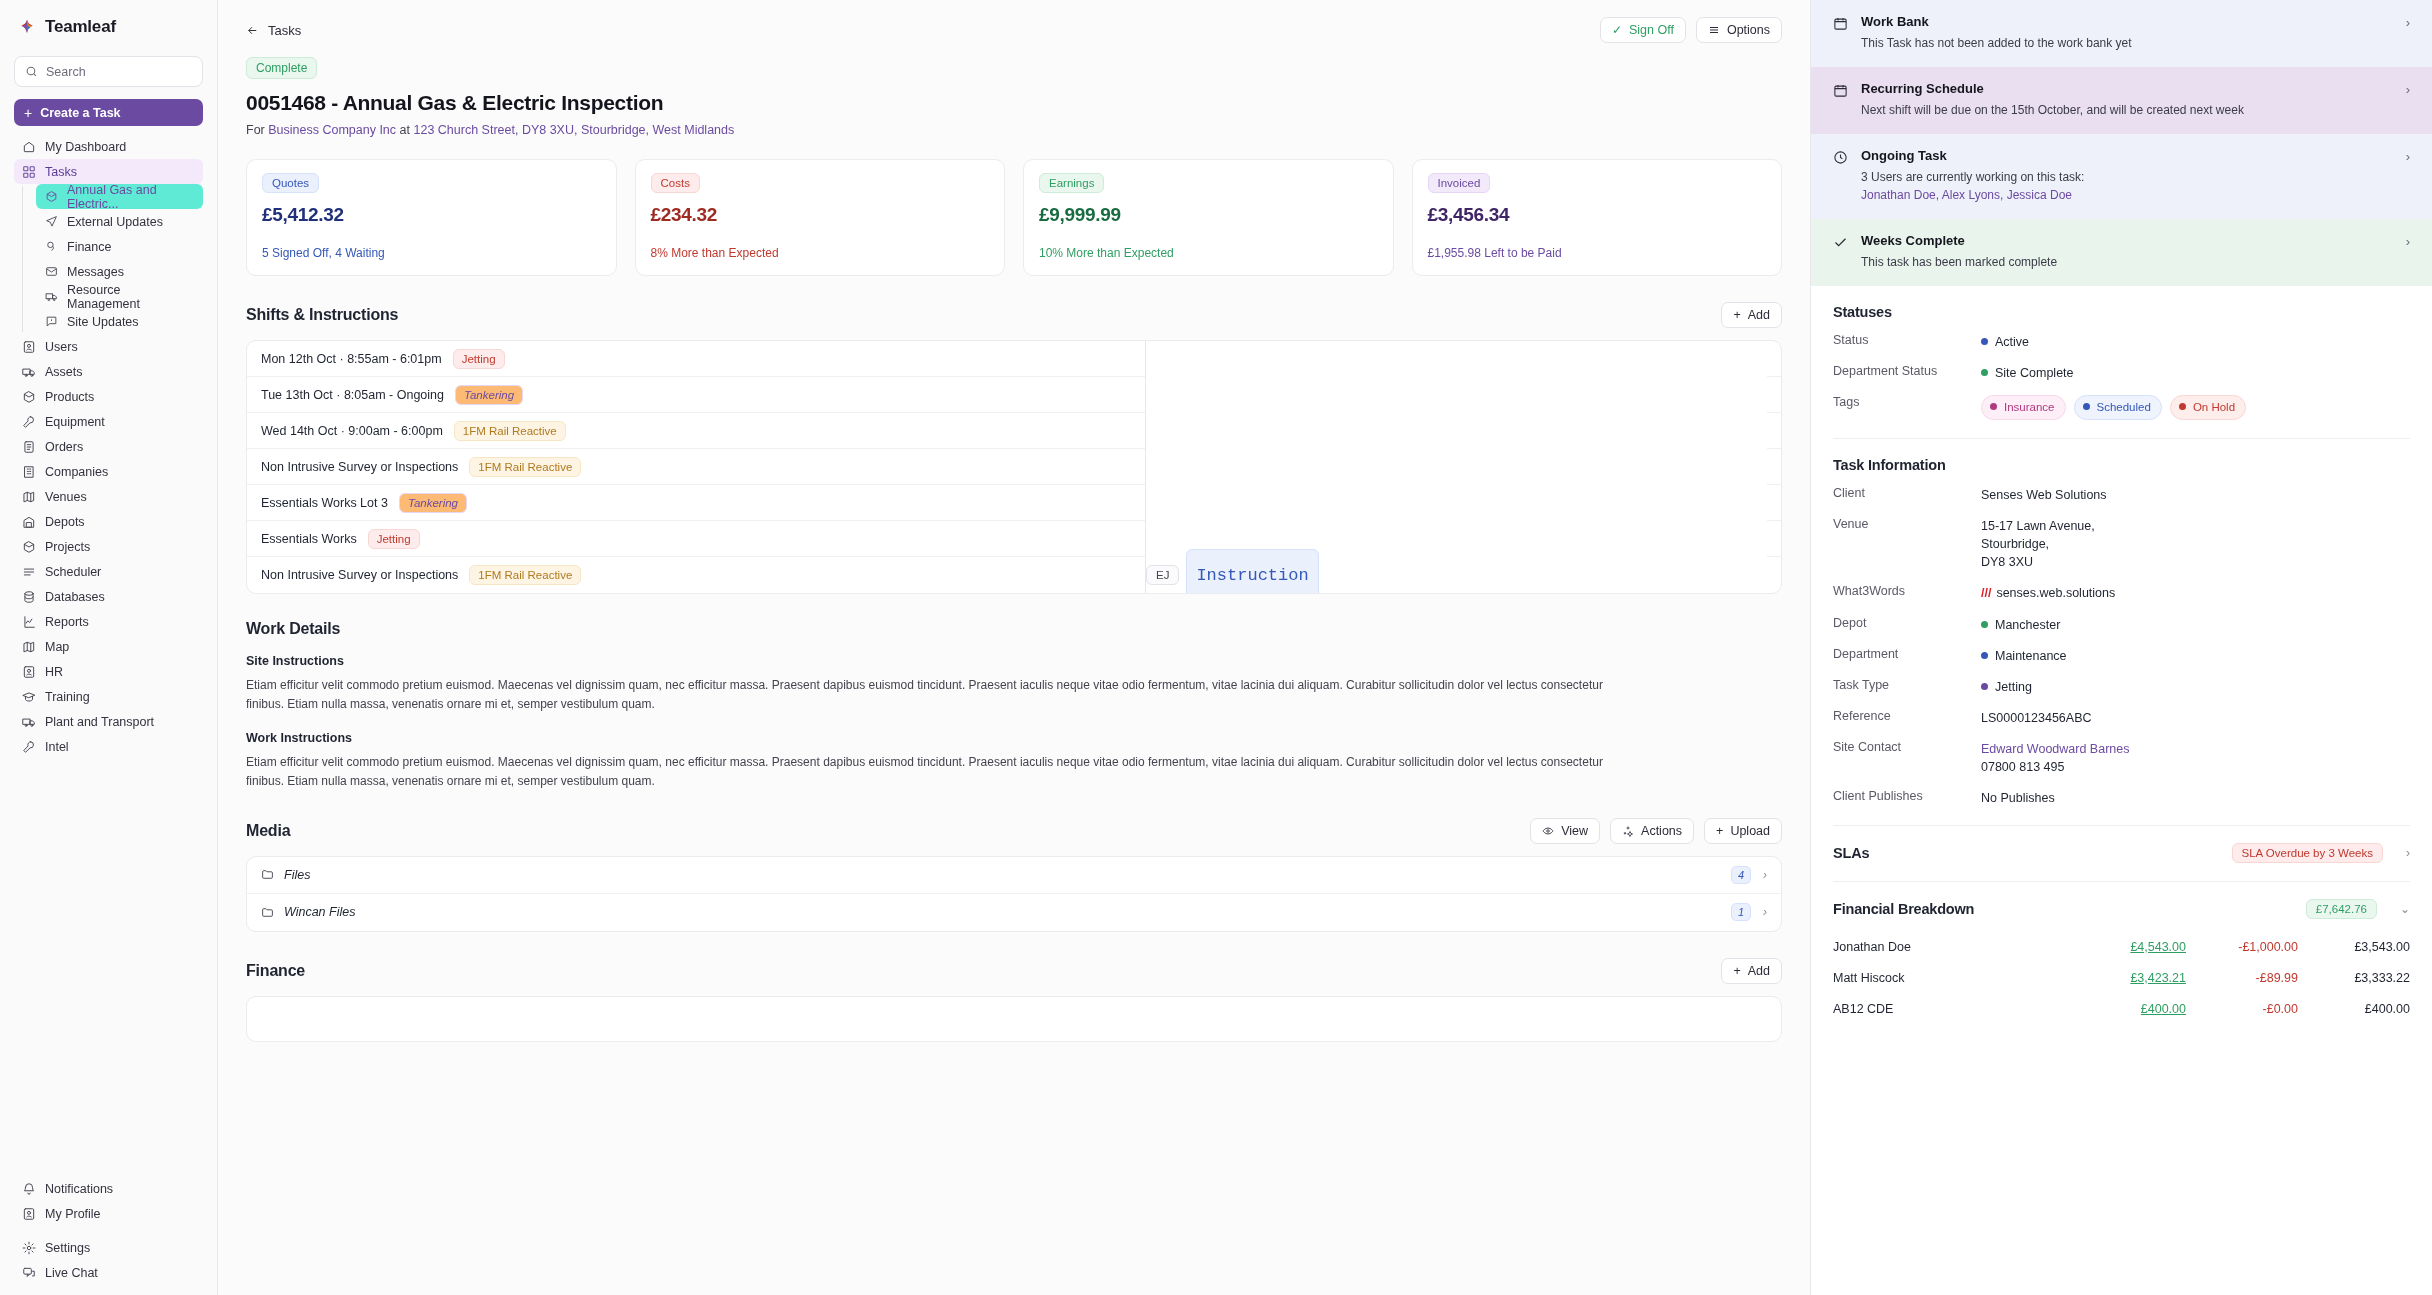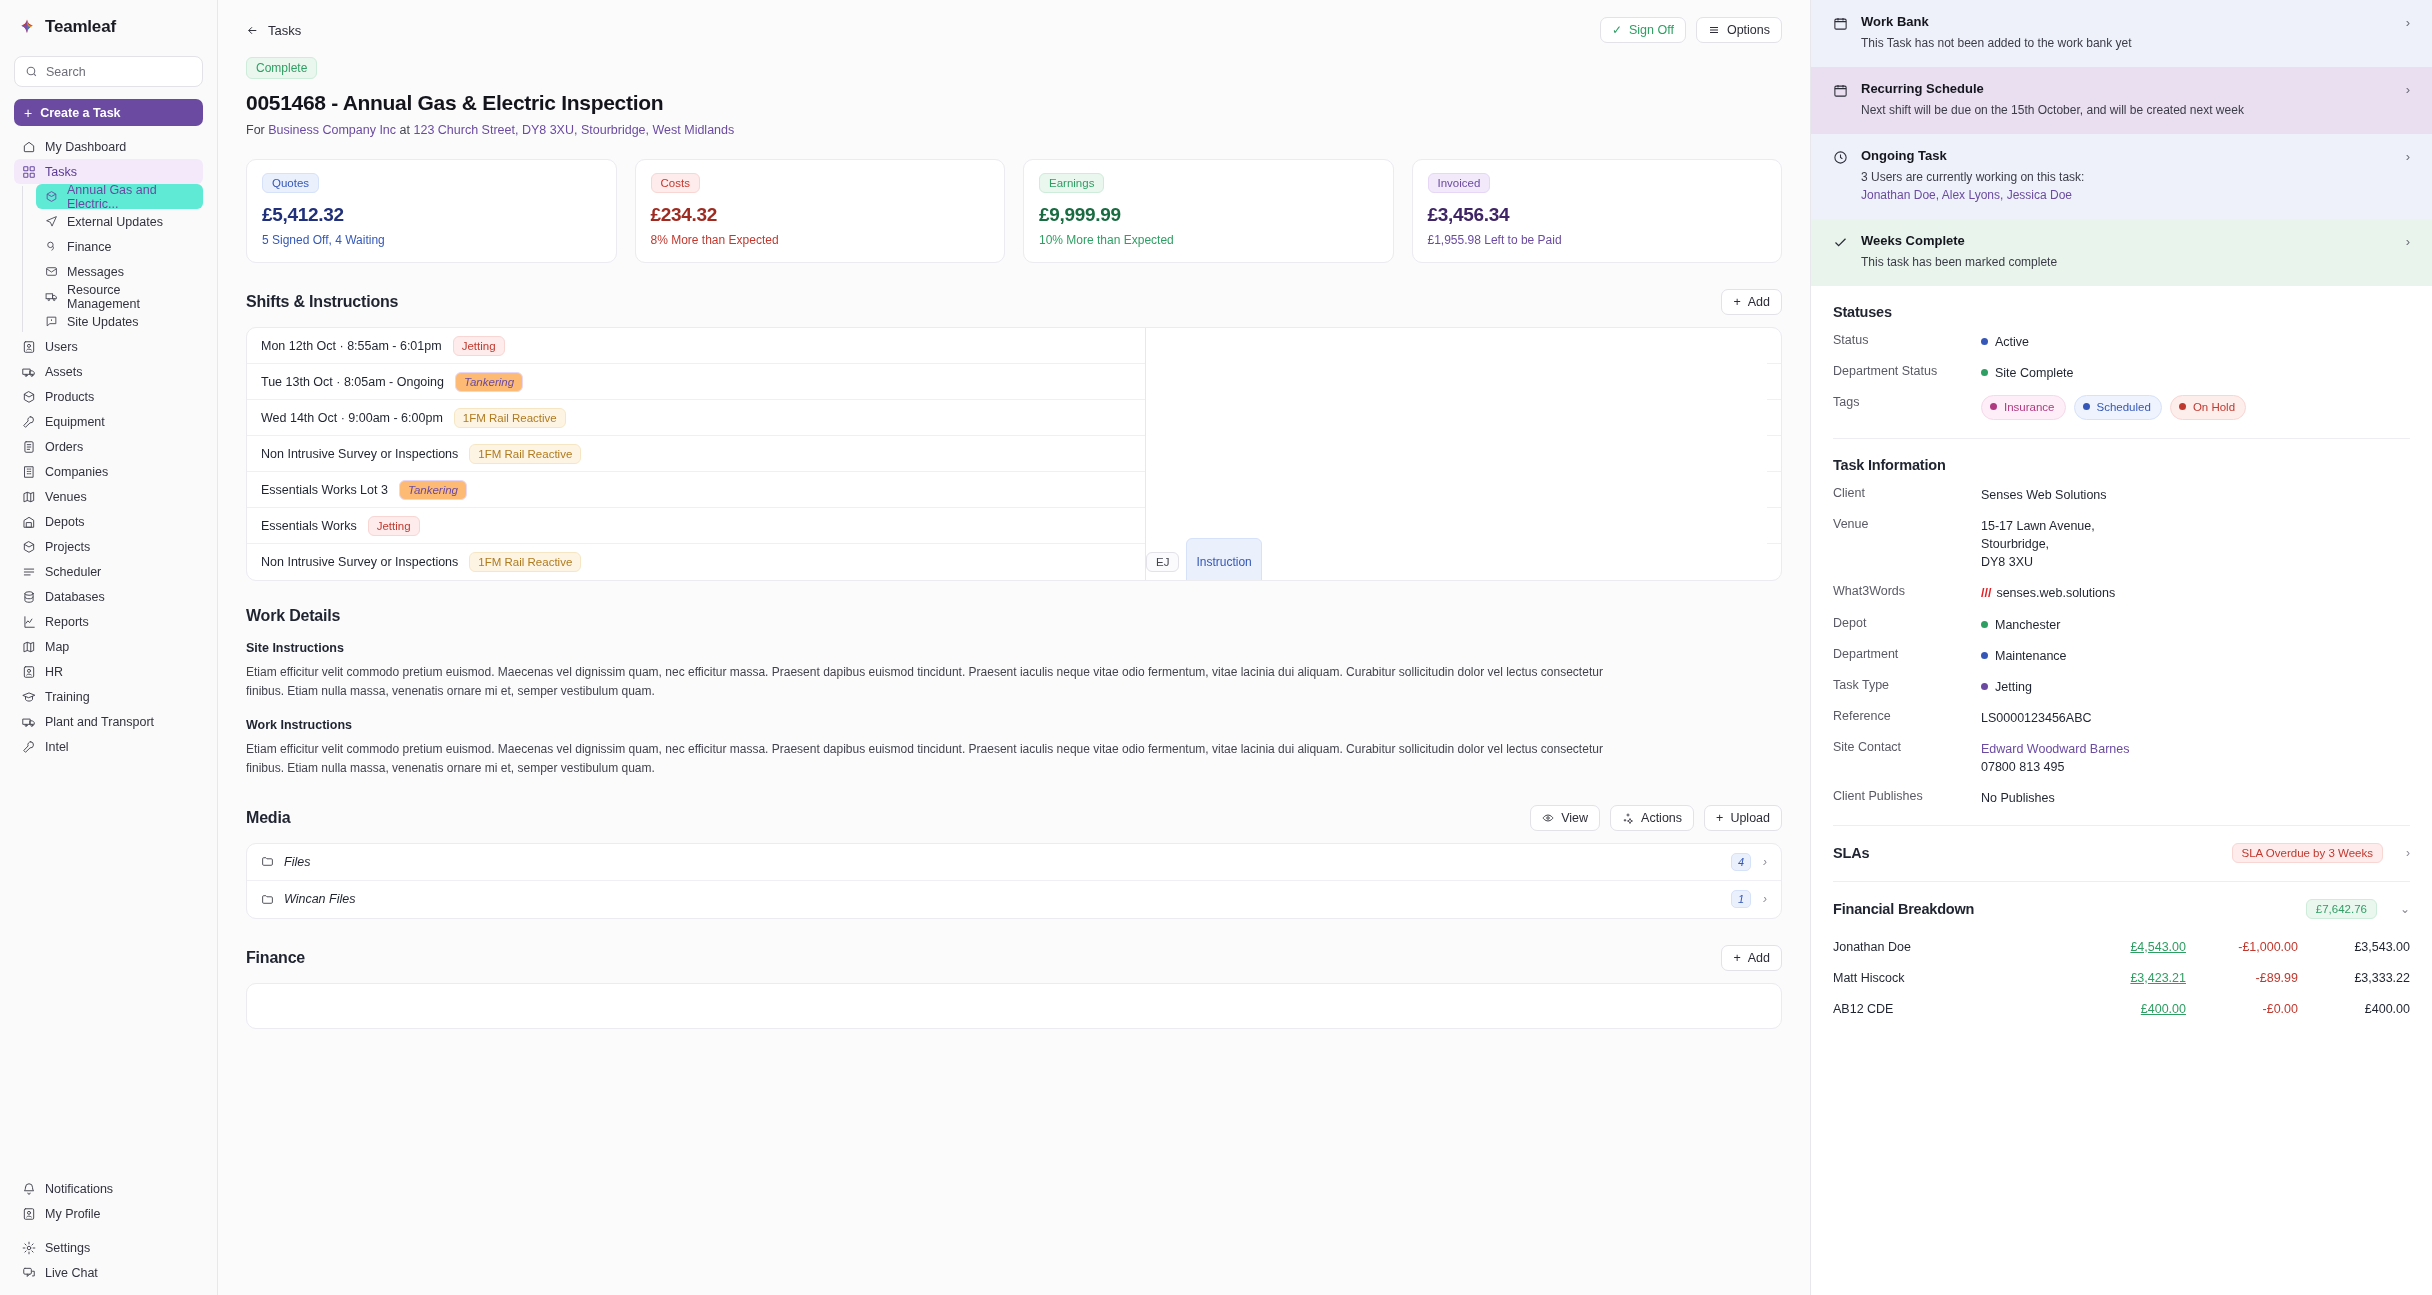--- a/index.html
+++ b/index.html
@@ -121,7 +121,7 @@
   .stat-val.red { color: #9e2b22; }
   .stat-val.green { color: #196b41; }
   .stat-val.purple { color: #3f2566; }
-  .stat-note { font-size: 12px; margin-top: 7px; }
+  .stat-note { font-size: 12px; margin-top: 20px; }
   .stat-note.blue { color: #3558b8; }
   .stat-note.red { color: #c0392f; }
   .stat-note.green { color: #2f9e63; }

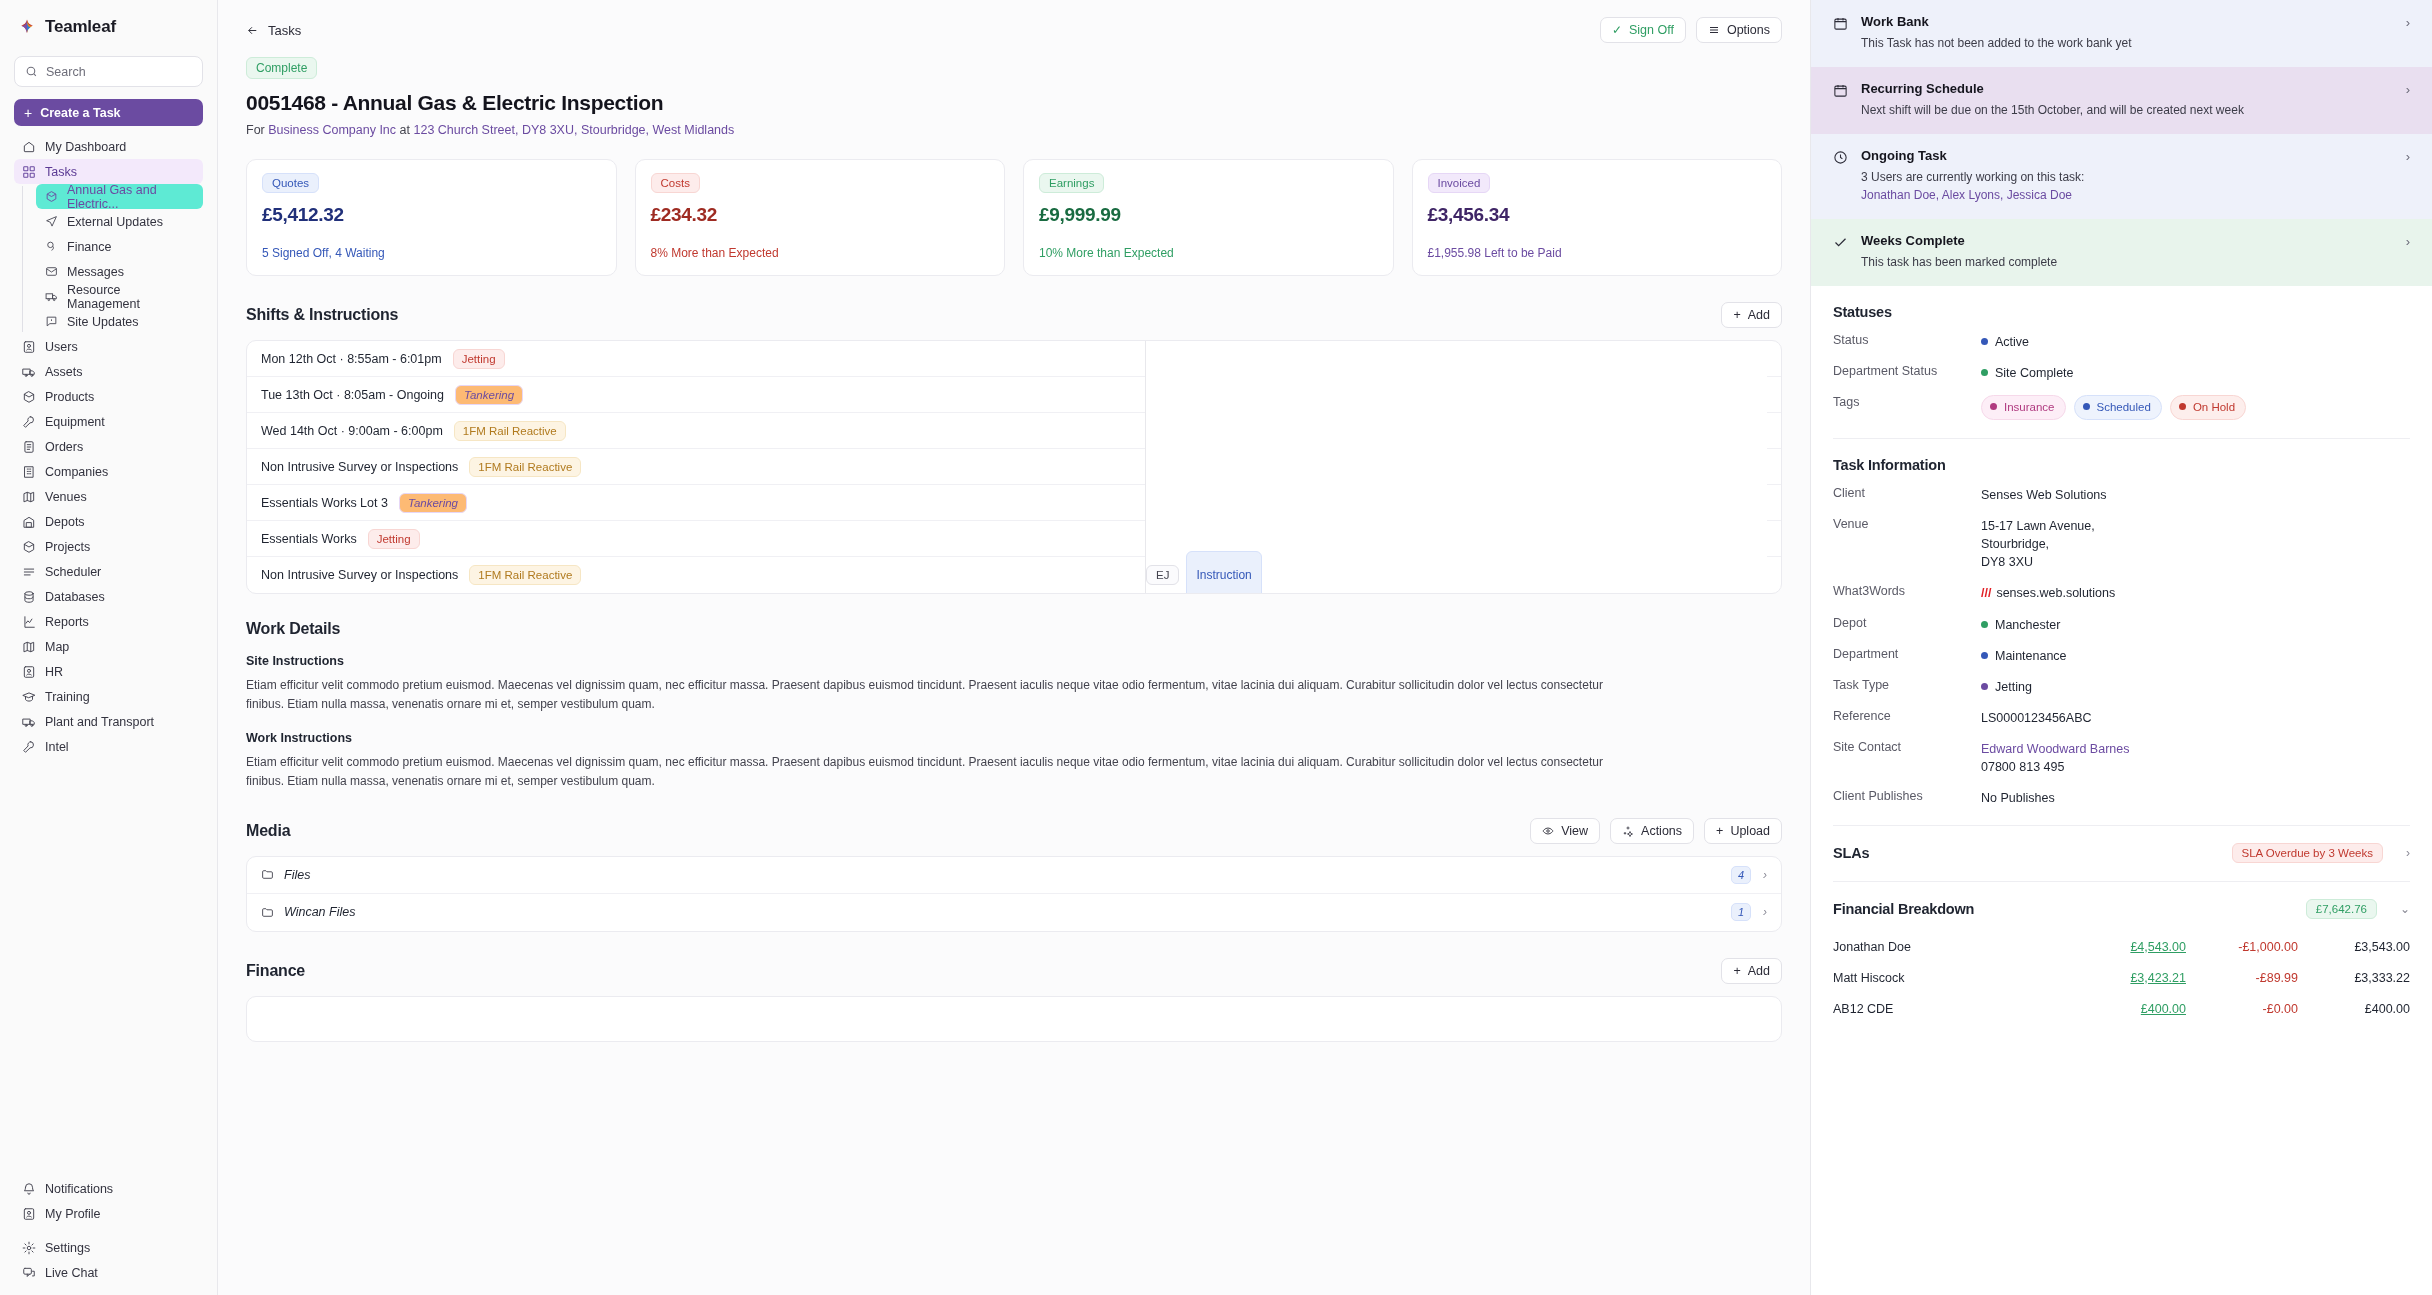--- a/index.html
+++ b/index.html
@@ -159,7 +159,7 @@
     font-size: 11.5px; border-radius: 6px; padding: 3px 9px;
     border: 1px solid #e2e2e8; background: #fbfbfd; color: #44444f; white-space: nowrap;
   }
-  .status { font-size: 12px; border-radius: 6px; padding: 16px 9px; border: 1px solid transparent; white-space: nowrap; }
+  .status { font-size: 17px; border-radius: 6px; padding: 16px 9px; border: 1px solid transparent; white-space: nowrap; font-family: Liberation Mono, monospace; }
   .status.complete { color: #2f9e63; background: #eaf7ef; border-color: #cdecd9; }
   .status.progress { color: #6b4ba1; background: #f2e9fb; border-color: #e6d7f6; }
   .status.scheduled { color: #3558b8; background: #eaf0fc; border-color: #d6e1fa; }

